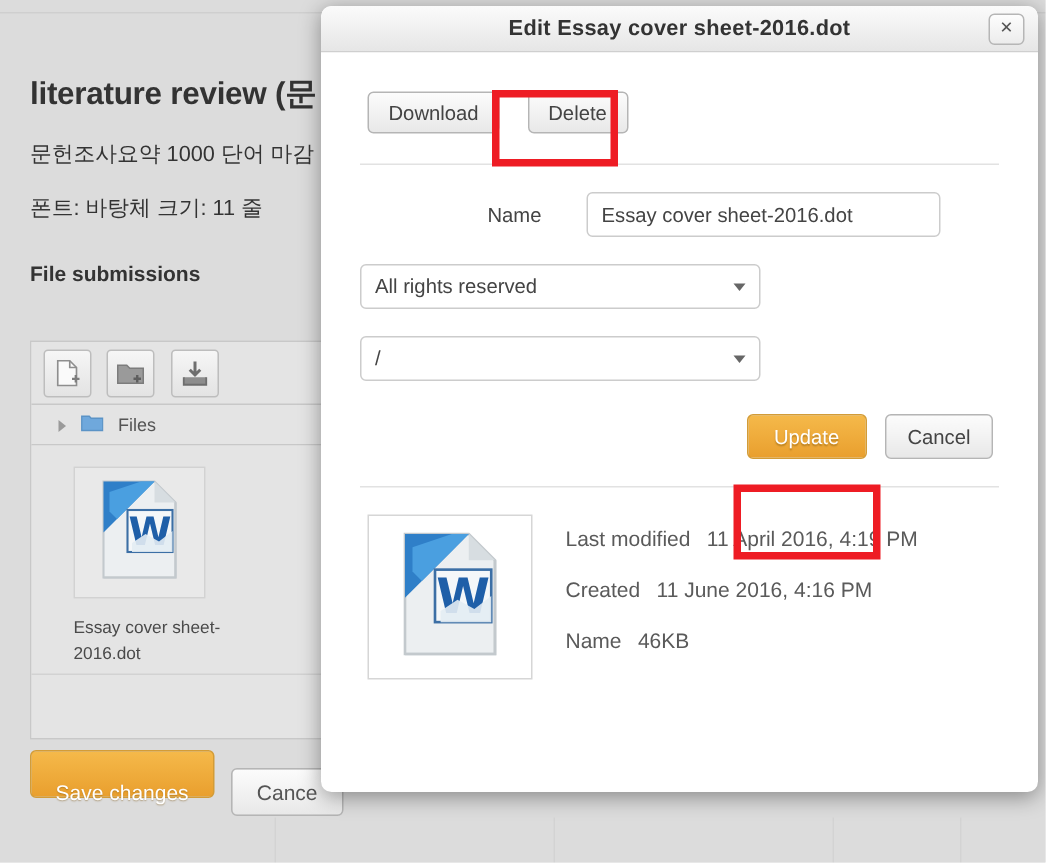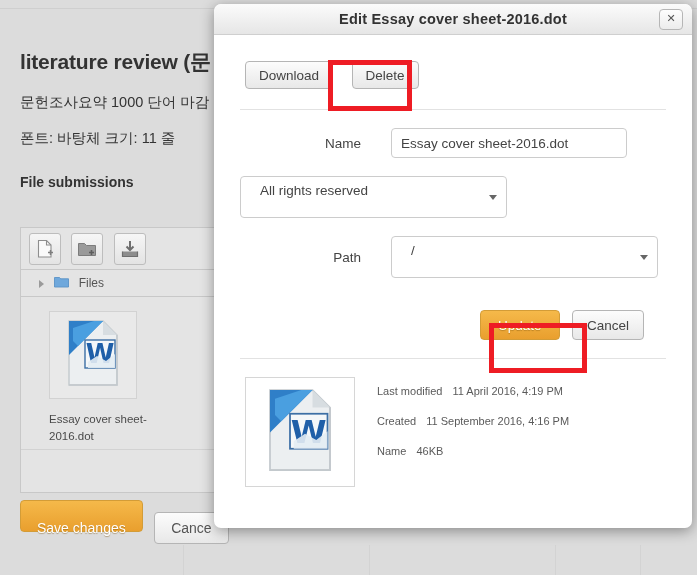--- a/index.html
+++ b/index.html
@@ -283,13 +283,13 @@
   }
   .form-select {
     width: 267px;
-    height: 42px;
+    height: 30px;
     border: 1px solid #cccccc;
     border-radius: 4px;
     background: #fff;
     font-size: 13.5px;
     color: #444;
-    padding: 0 19px;
+    padding: 0 9px;
     box-sizing: border-box;
     line-height: 28px;
     position: relative;

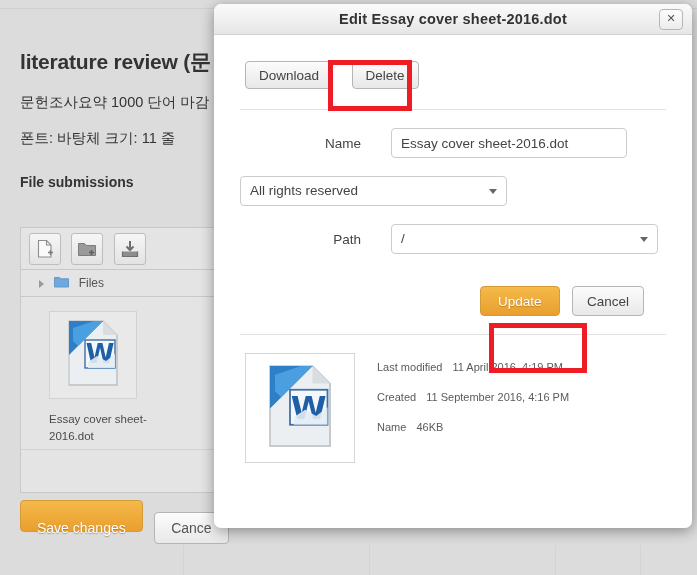--- a/index.html
+++ b/index.html
@@ -482,7 +482,6 @@
     </div>
 
     <div class="form-row">
-      <div class="form-label">Path</div>
       <div class="form-select">
         <span>/</span>
         <span class="caret"></span>

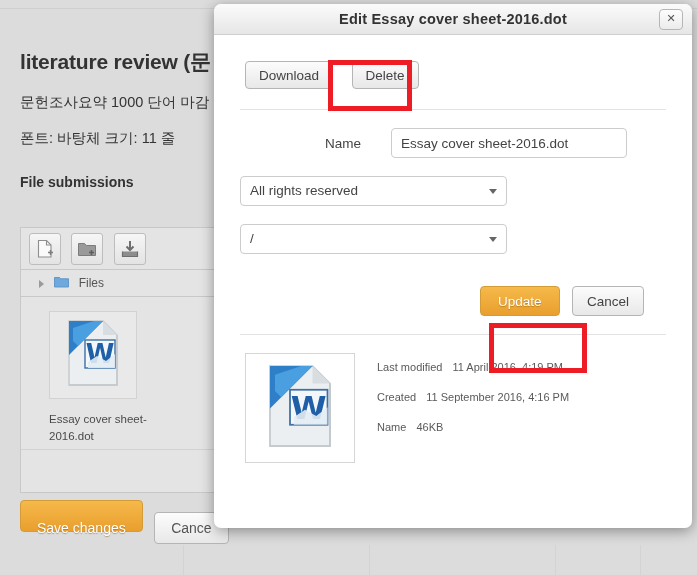--- a/index.html
+++ b/index.html
@@ -305,8 +305,8 @@
   }
 
   #dialog-actions {
-    margin-top: 32px;
-    padding-right: 48px;
+    margin-top: 22px;
+    padding-right: 30px;
     text-align: right;
   }
   #update-button {

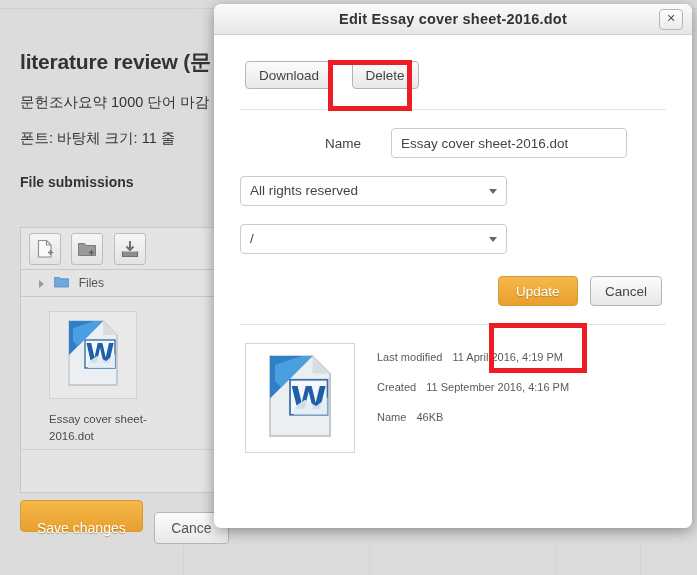--- a/index.html
+++ b/index.html
@@ -348,7 +348,7 @@
     padding-top: 8px;
   }
   .meta-row {
-    font-size: 11px;
+    font-size: 14px;
     color: #5a5a5a;
     margin-bottom: 18px;
     white-space: nowrap;

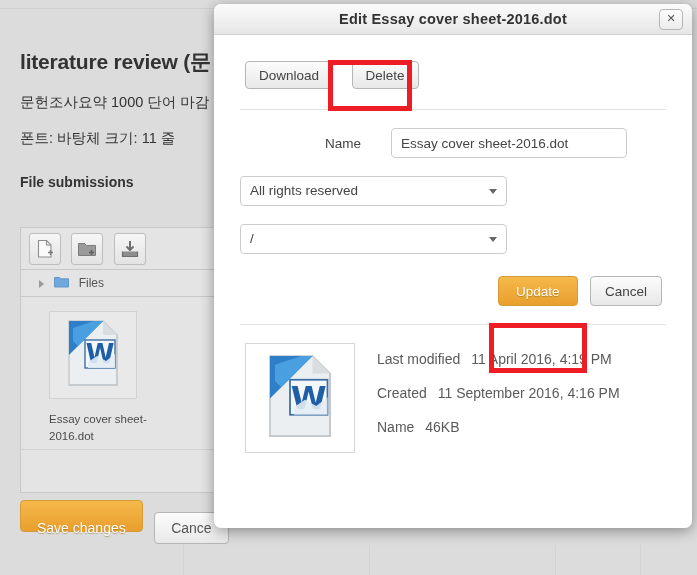--- a/index.html
+++ b/index.html
@@ -517,7 +517,7 @@
         </div>
         <div class="meta-row">
           <span class="meta-key">Created</span>
-          <span class="meta-val">11 September 2016, 4:16 PM</span>
+          <span class="meta-val">11 June 2016, 4:16 PM</span>
         </div>
         <div class="meta-row">
           <span class="meta-key">Name</span>

